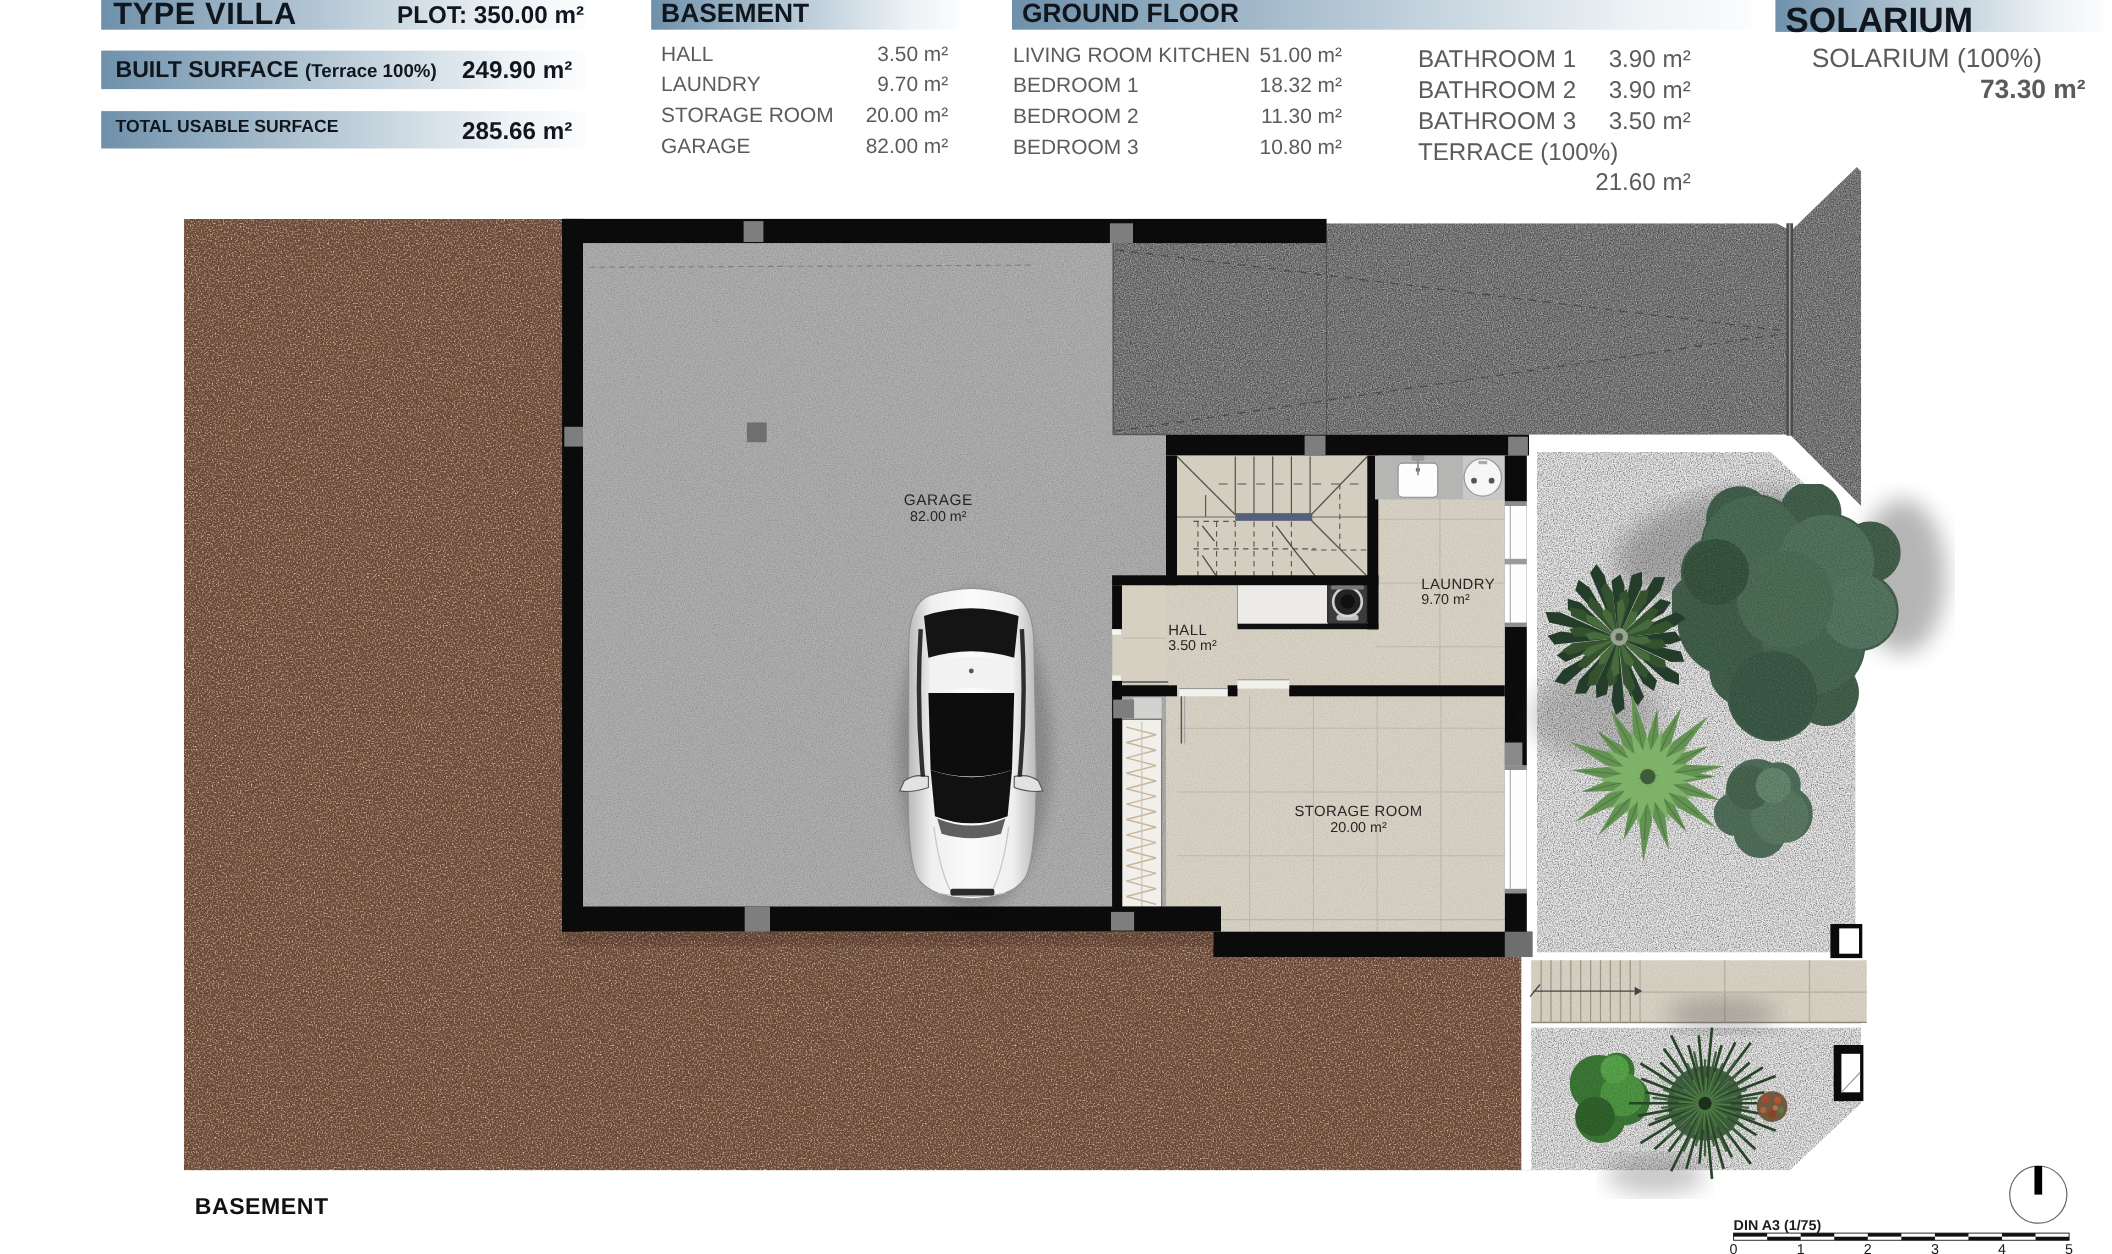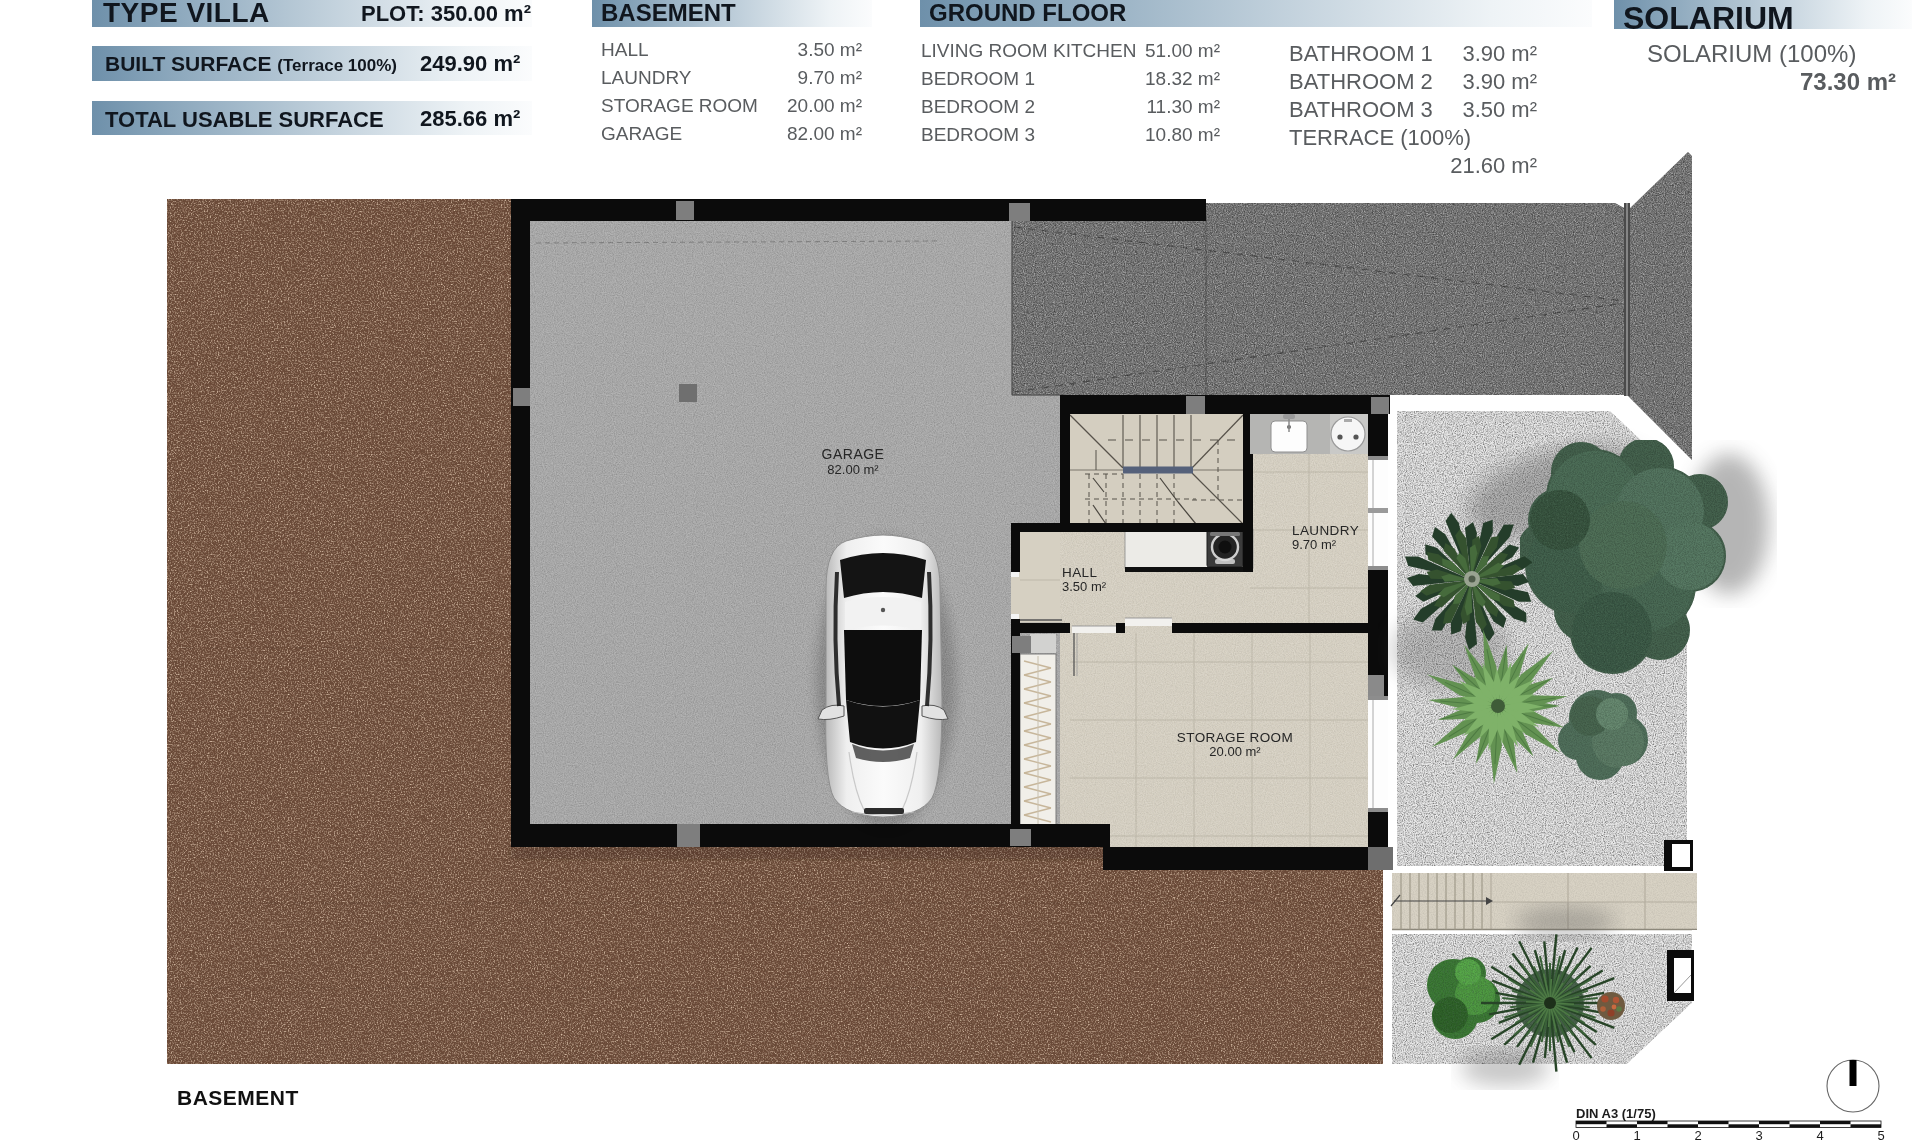--- a/index.html
+++ b/index.html
@@ -27,7 +27,7 @@
 
 <div class="abs bar" style="left:92px;top:101px;width:440px;height:34px;"></div>
 
-<div class="abs hdr" style="left:105px;top:107px;font-size:22px;text-align:right;">TOTAL USABLE SURFACE</div>
+<div class="abs hdr" style="left:105px;top:107px;font-size:16px;text-align:right;">TOTAL USABLE SURFACE</div>
 
 <div class="abs hdr" style="left:420px;top:106px;font-size:22px;">285.66 m²</div>
 

